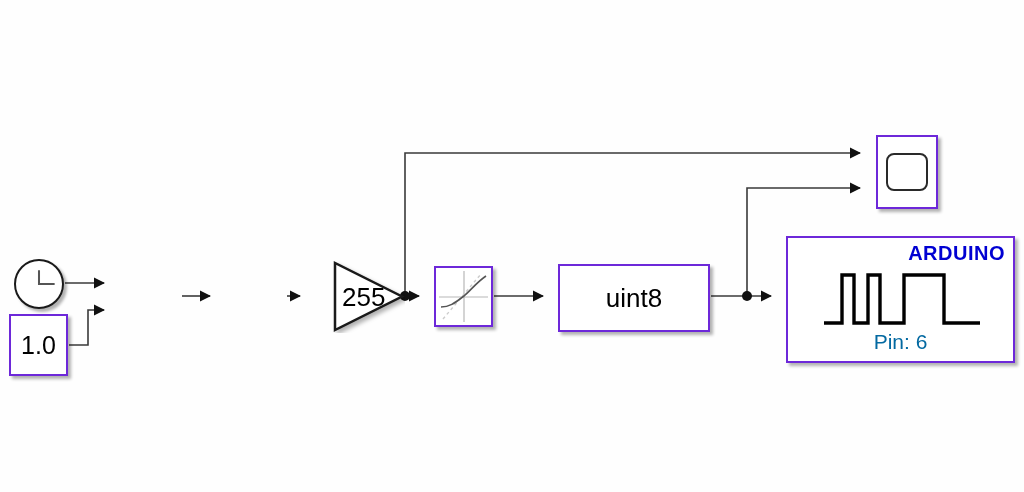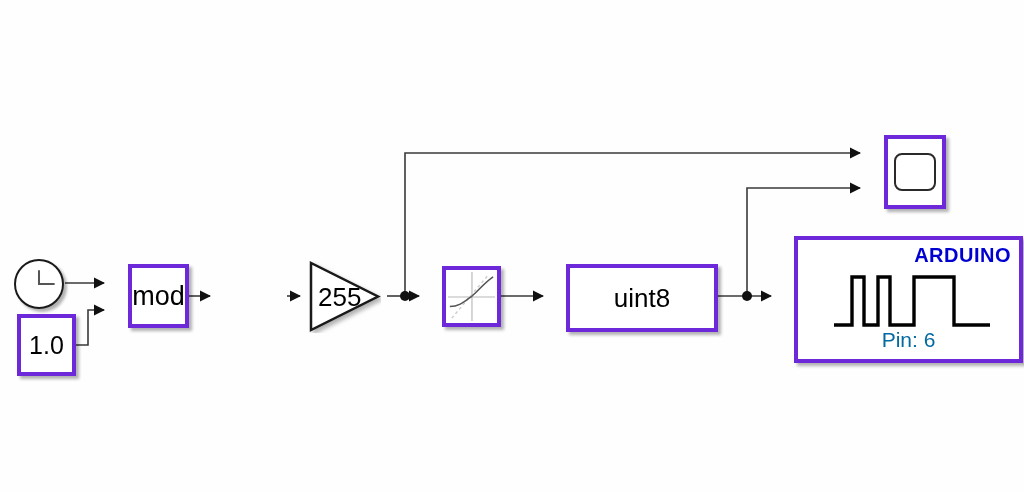--- a/index.html
+++ b/index.html
@@ -28,12 +28,11 @@
     position: absolute;
     box-sizing: border-box;
     background: #ffffff;
-    border: 4px solid #6d28d9;
+    border: 2px solid #6d28d9;
     box-shadow: 3px 3px 3px rgba(0,0,0,0.30);
     display: flex;
     align-items: center;
     justify-content: center;
-    margin-left: 8px;
   }
   .block-label {
     color: #000000;

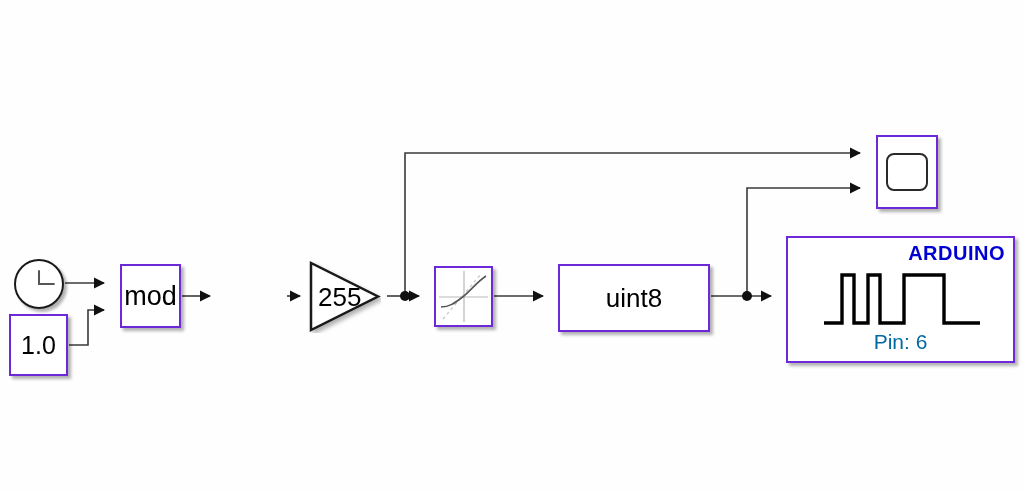--- a/index.html
+++ b/index.html
@@ -174,9 +174,6 @@
     <span class="block-label">1.0</span>
   </div>
 
-  <div class="block" id="blk-mod">
-    <span class="block-label">mod</span>
-  </div>
 
 
   <div id="blk-gain">

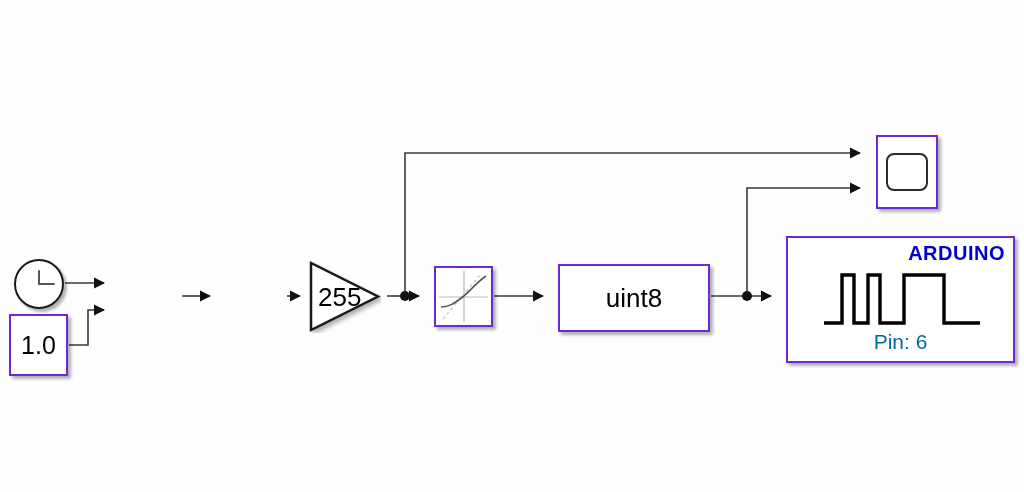--- a/index.html
+++ b/index.html
@@ -116,7 +116,7 @@
   
   #blk-gain {
     position: absolute;
-    left: 308px; top: 260px;
+    left: 332px; top: 260px;
     width: 73px; height: 73px;
   }
   .gain-value {

